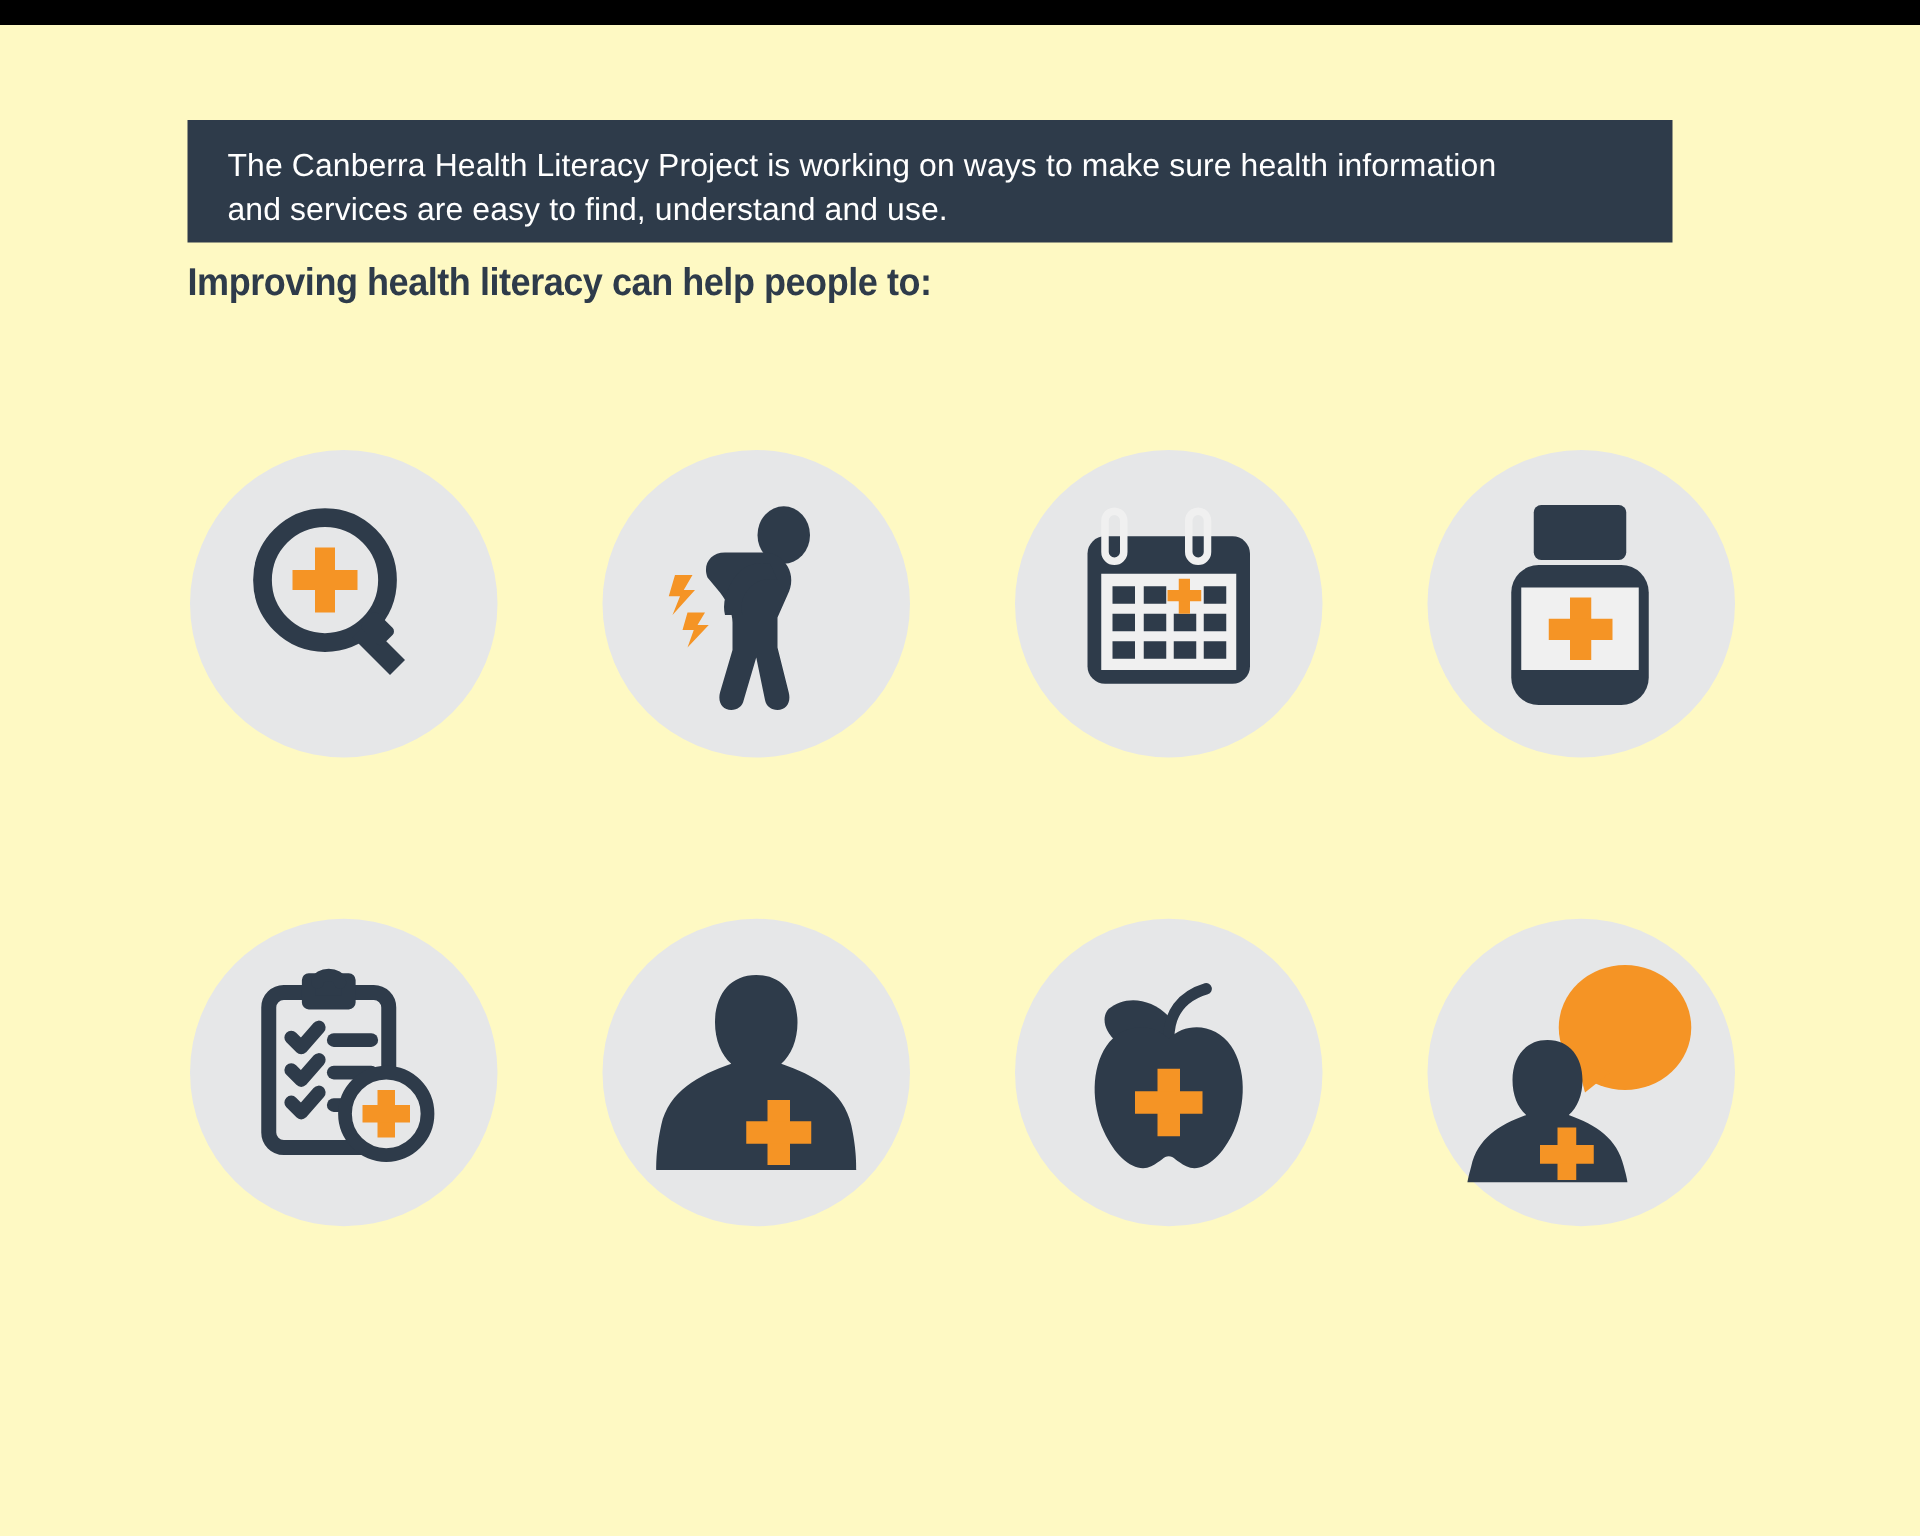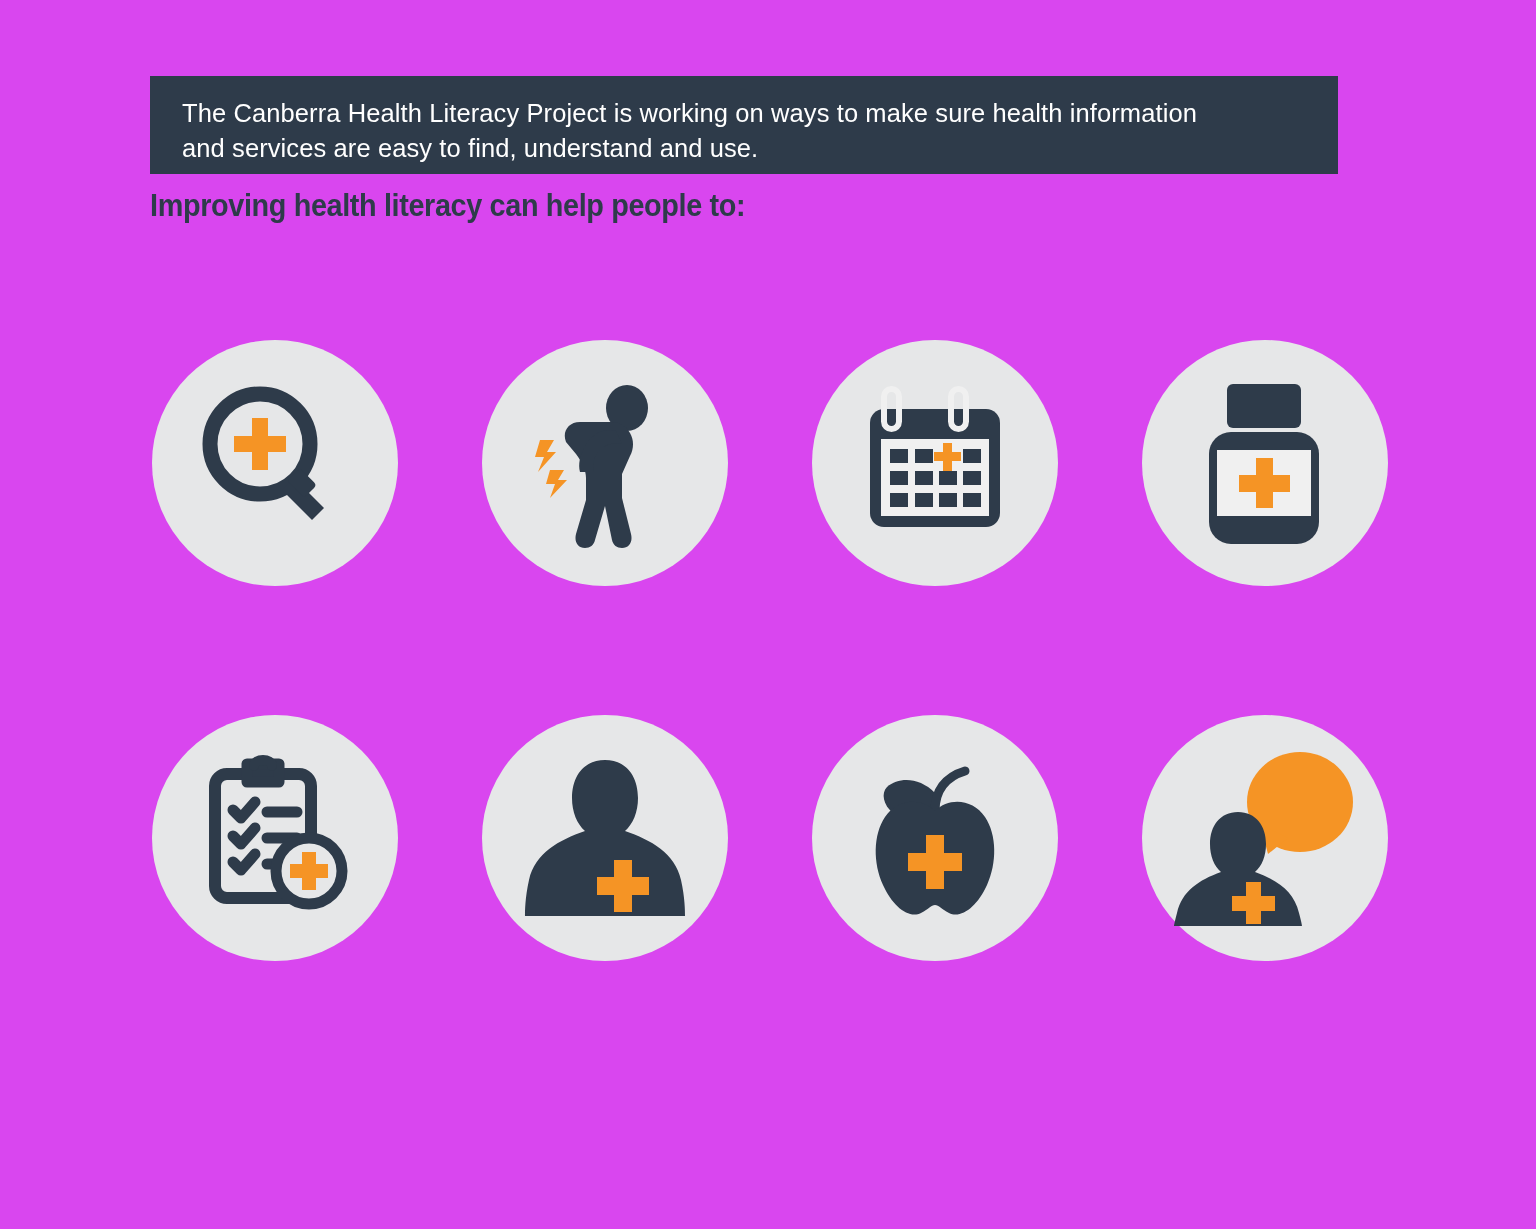--- a/index.html
+++ b/index.html
@@ -19,7 +19,8 @@
   .page {
     position: absolute;
     inset: 0;
-    background: #d946ef;
+    background: #fef9c3;
+    margin-top: 20px;
   }
 
   

